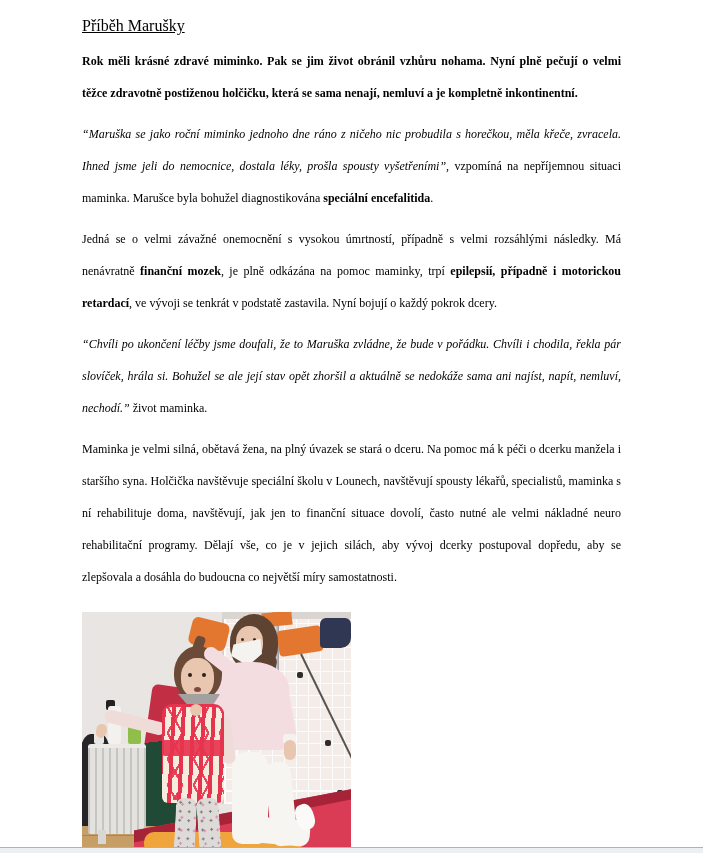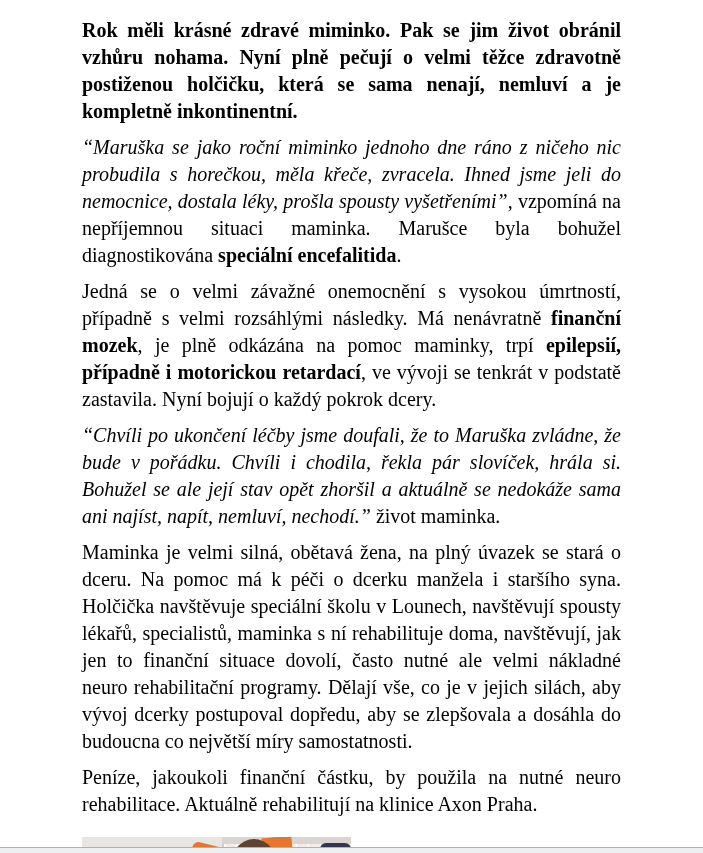--- a/index.html
+++ b/index.html
@@ -106,6 +106,7 @@
 <body style="--wall: #e9e5e2; --gridWall: #f3ece8; --gridLine: #fdfcfc; --shelfOrange: #e4772f; --navyItem: #2f3752; --radiator: #e3e2df; --radiatorLine: #c6c5c2; --jacket: #26262a; --matGreen: #214a36; --matRed: #c22f44; --floorWood: #c79e66; --redMat: #da3b55; --redMatDark: #a72338; --bench: #f0a43c; --benchEdge: #d88a26; --legBlue: #2f4fae; --metal: #b9bcbd; --stool: #c8354a; --stoolLeg: #bb8f57; --skin: #e9c6af; --hairTherapist: #5e4333; --hairGirl: #6b4a37; --mask: #f5f3ef; --shirtPink: #f3dde1; --pantsWhite: #f7f5f2; --scarf: #a3a1a0; --vestRed: #e6344e; --vestCream: #f4ecdc; --leggings: #dedad8; --brace: #f4f1ee; --bracePink: #ec7fb4; --shoe: #2c3a6b;">
 
 <div class="page">
+  <div class="title"><span>Příběh Marušky</span></div>
 
   <p class="para b"><span class="b">Rok měli krásné zdravé miminko. Pak se jim život obránil vzhůru nohama. Nyní plně pečují o velmi těžce zdravotně postiženou holčičku, která se sama nenají, nemluví a je kompletně inkontinentní.</span></p>
 

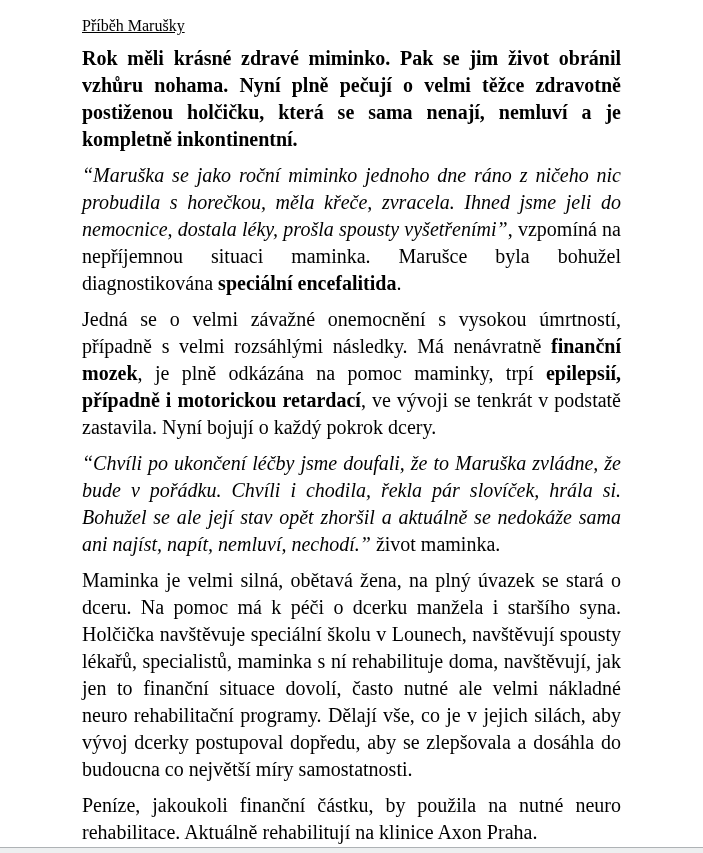--- a/index.html
+++ b/index.html
@@ -12,7 +12,7 @@
   .page{padding:17px 82px 0 82px;}
   .title{font-size:16px;margin:0 0 10px 0;}
   .title span{text-decoration:underline;}
-  p.para{font-size:20px;line-height:27px;text-align:justify;margin:0 0 9px 0;}
+  p.para{font-size:12px;line-height:32px;text-align:justify;margin:0 0 9px 0;}
   .b{font-weight:bold;}
   .i{font-style:italic;}
 

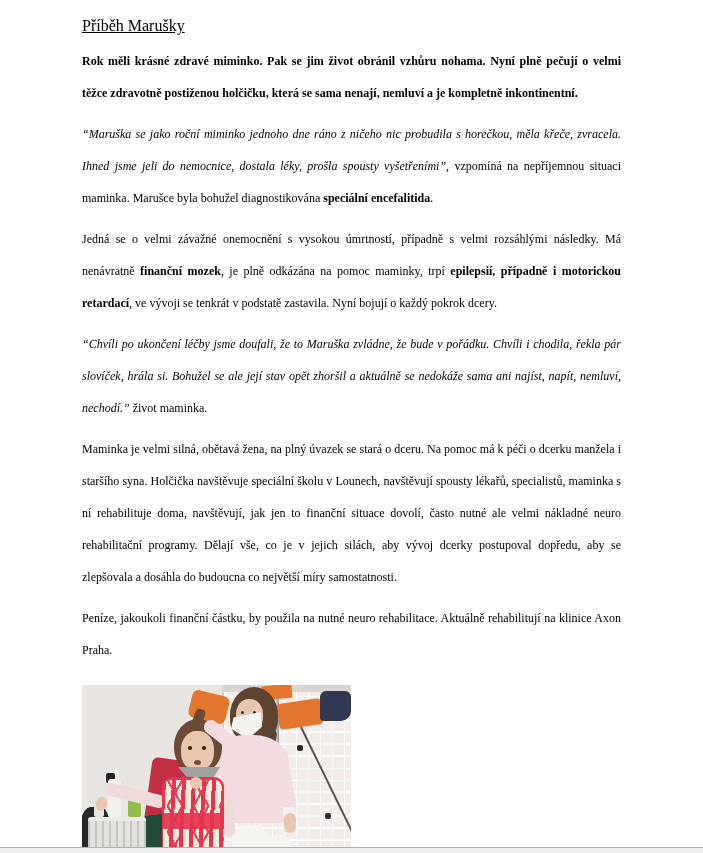--- a/index.html
+++ b/index.html
@@ -118,7 +118,6 @@
 
   <p class="para"><span>Maminka je velmi silná, obětavá žena, na plný úvazek se stará o dceru. Na pomoc má k péči o dcerku manžela i staršího syna. Holčička navštěvuje speciální školu v Lounech, navštěvují spousty lékařů, specialistů, maminka s ní rehabilituje doma, navštěvují, jak jen to finanční situace dovolí, často nutné ale velmi nákladné neuro rehabilitační programy. Dělají vše, co je v jejich silách, aby vývoj dcerky postupoval dopředu, aby se zlepšovala a dosáhla do budoucna co největší míry samostatnosti.</span></p>
 
-  <p class="para"><span>Peníze, jakoukoli finanční částku, by použila na nutné neuro rehabilitace. Aktuálně rehabilitují na klinice Axon Praha.</span></p>
 
   <div class="photo">
     <div class="grid-wall"></div>

